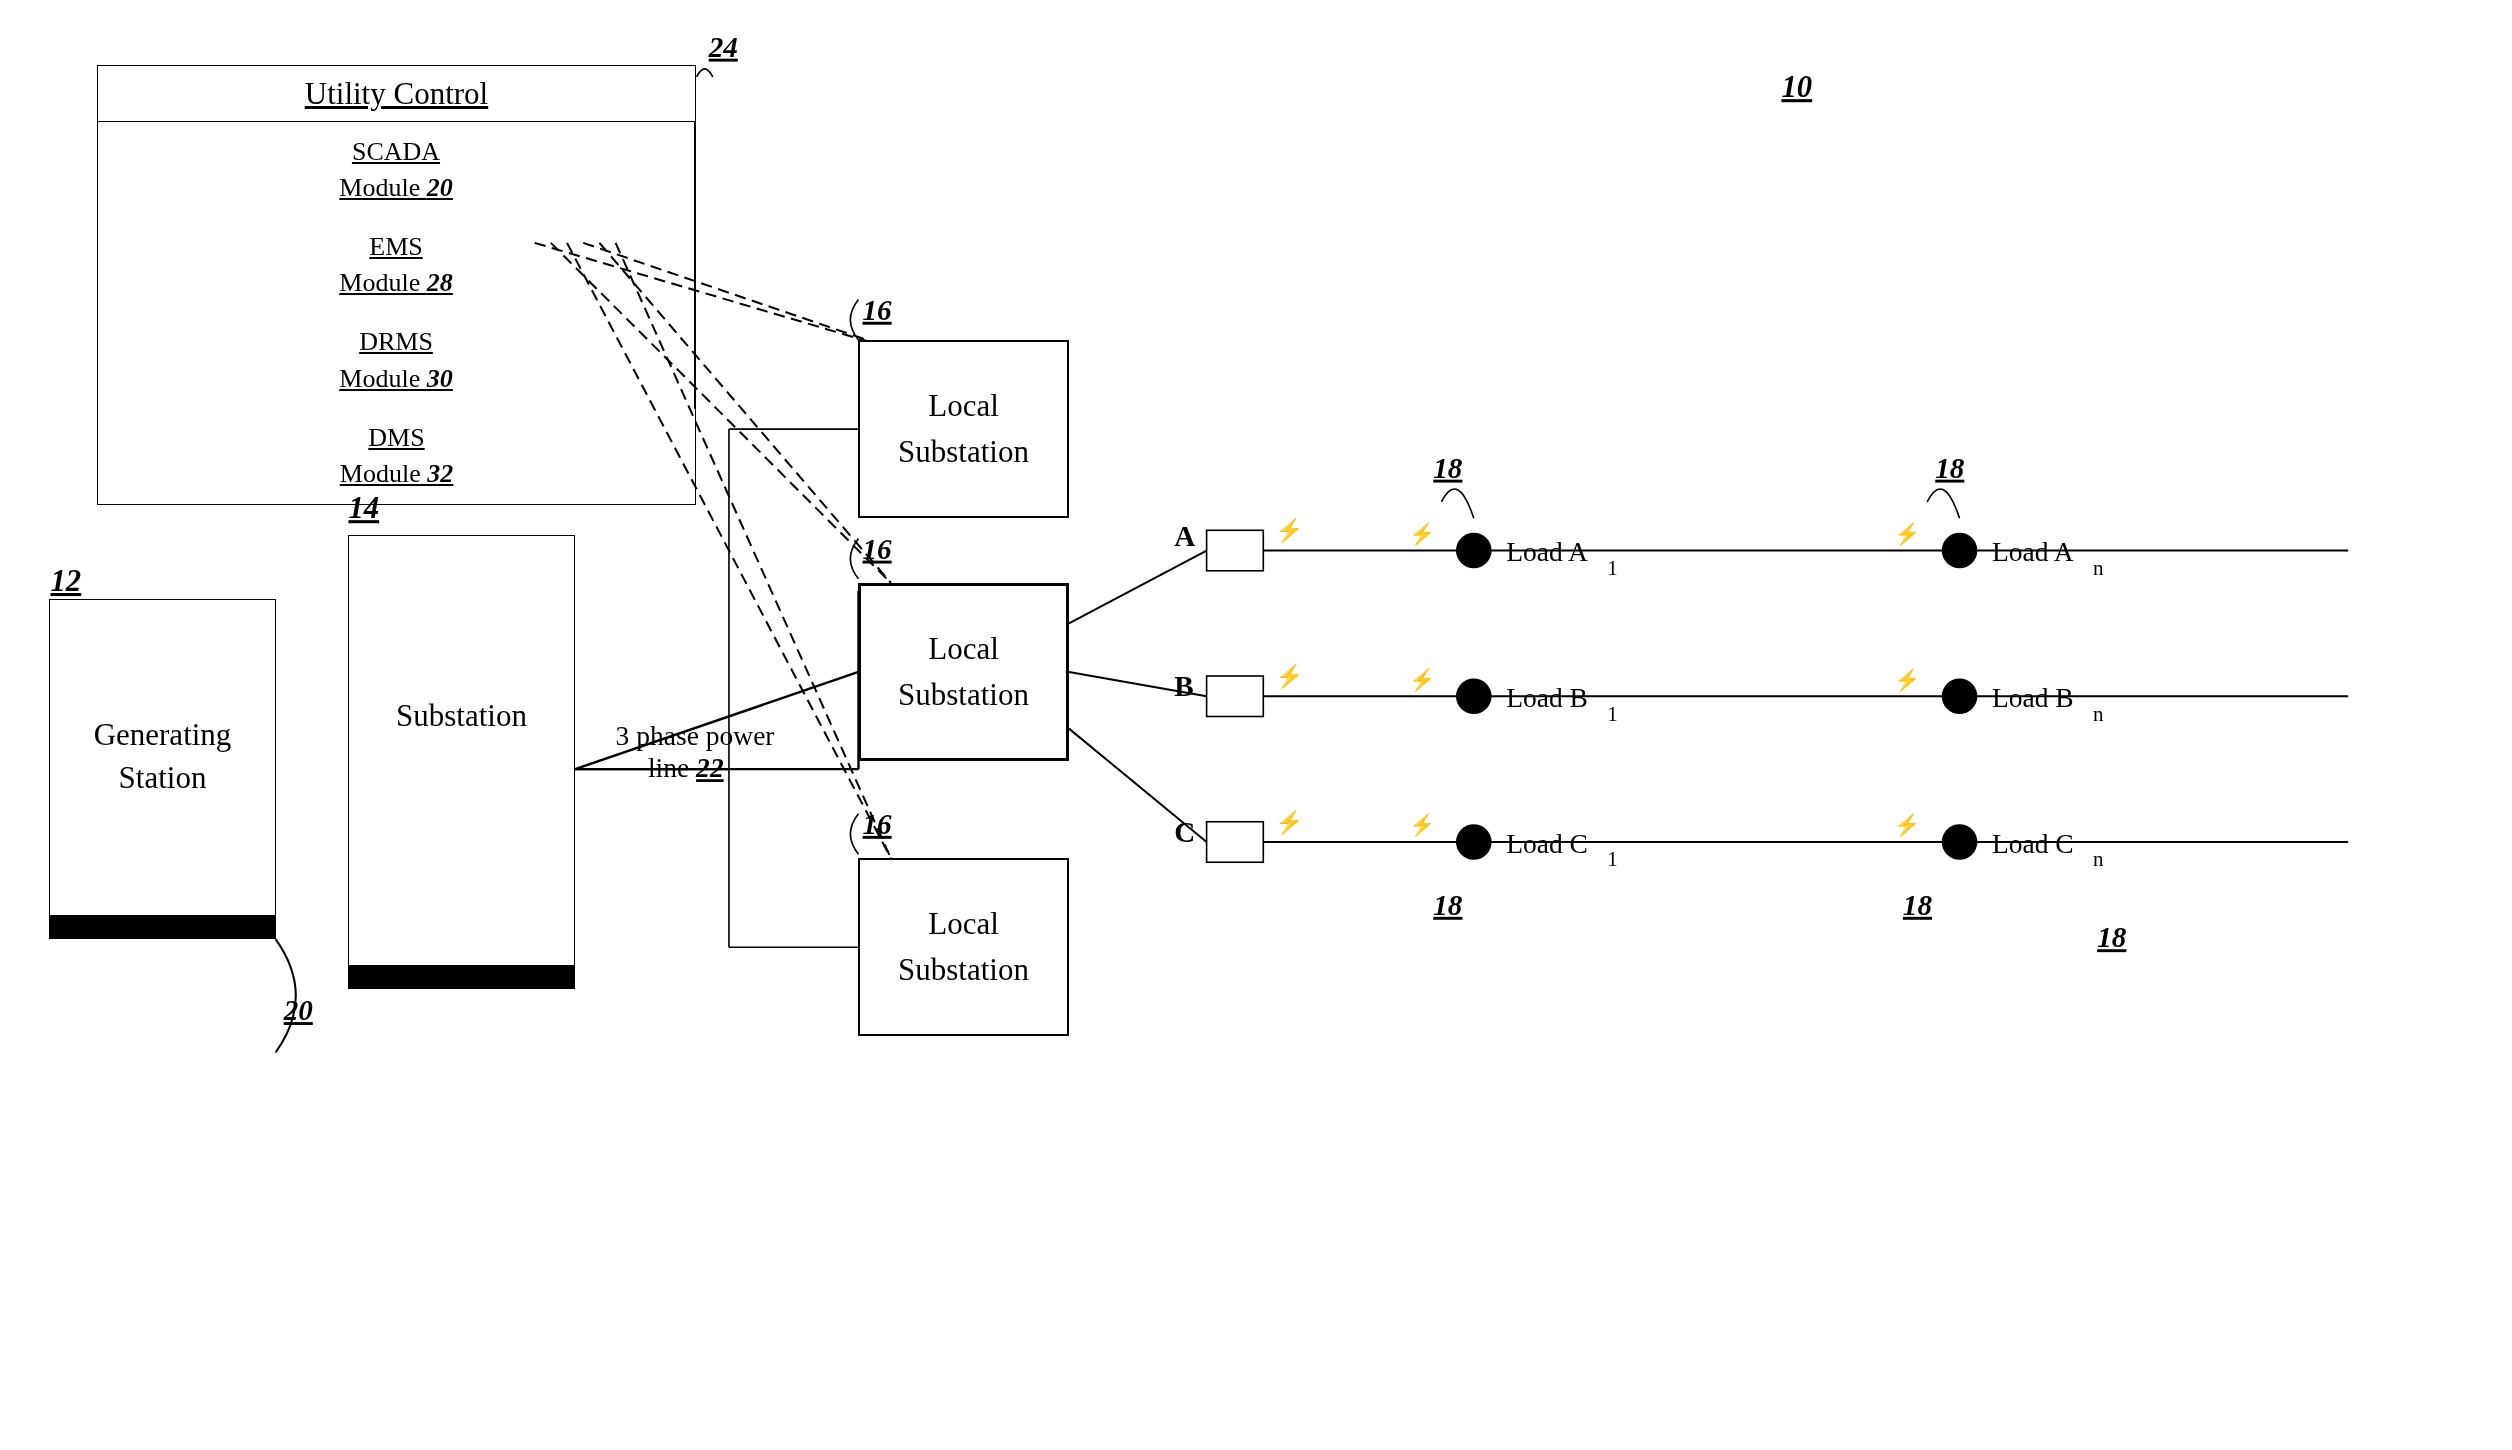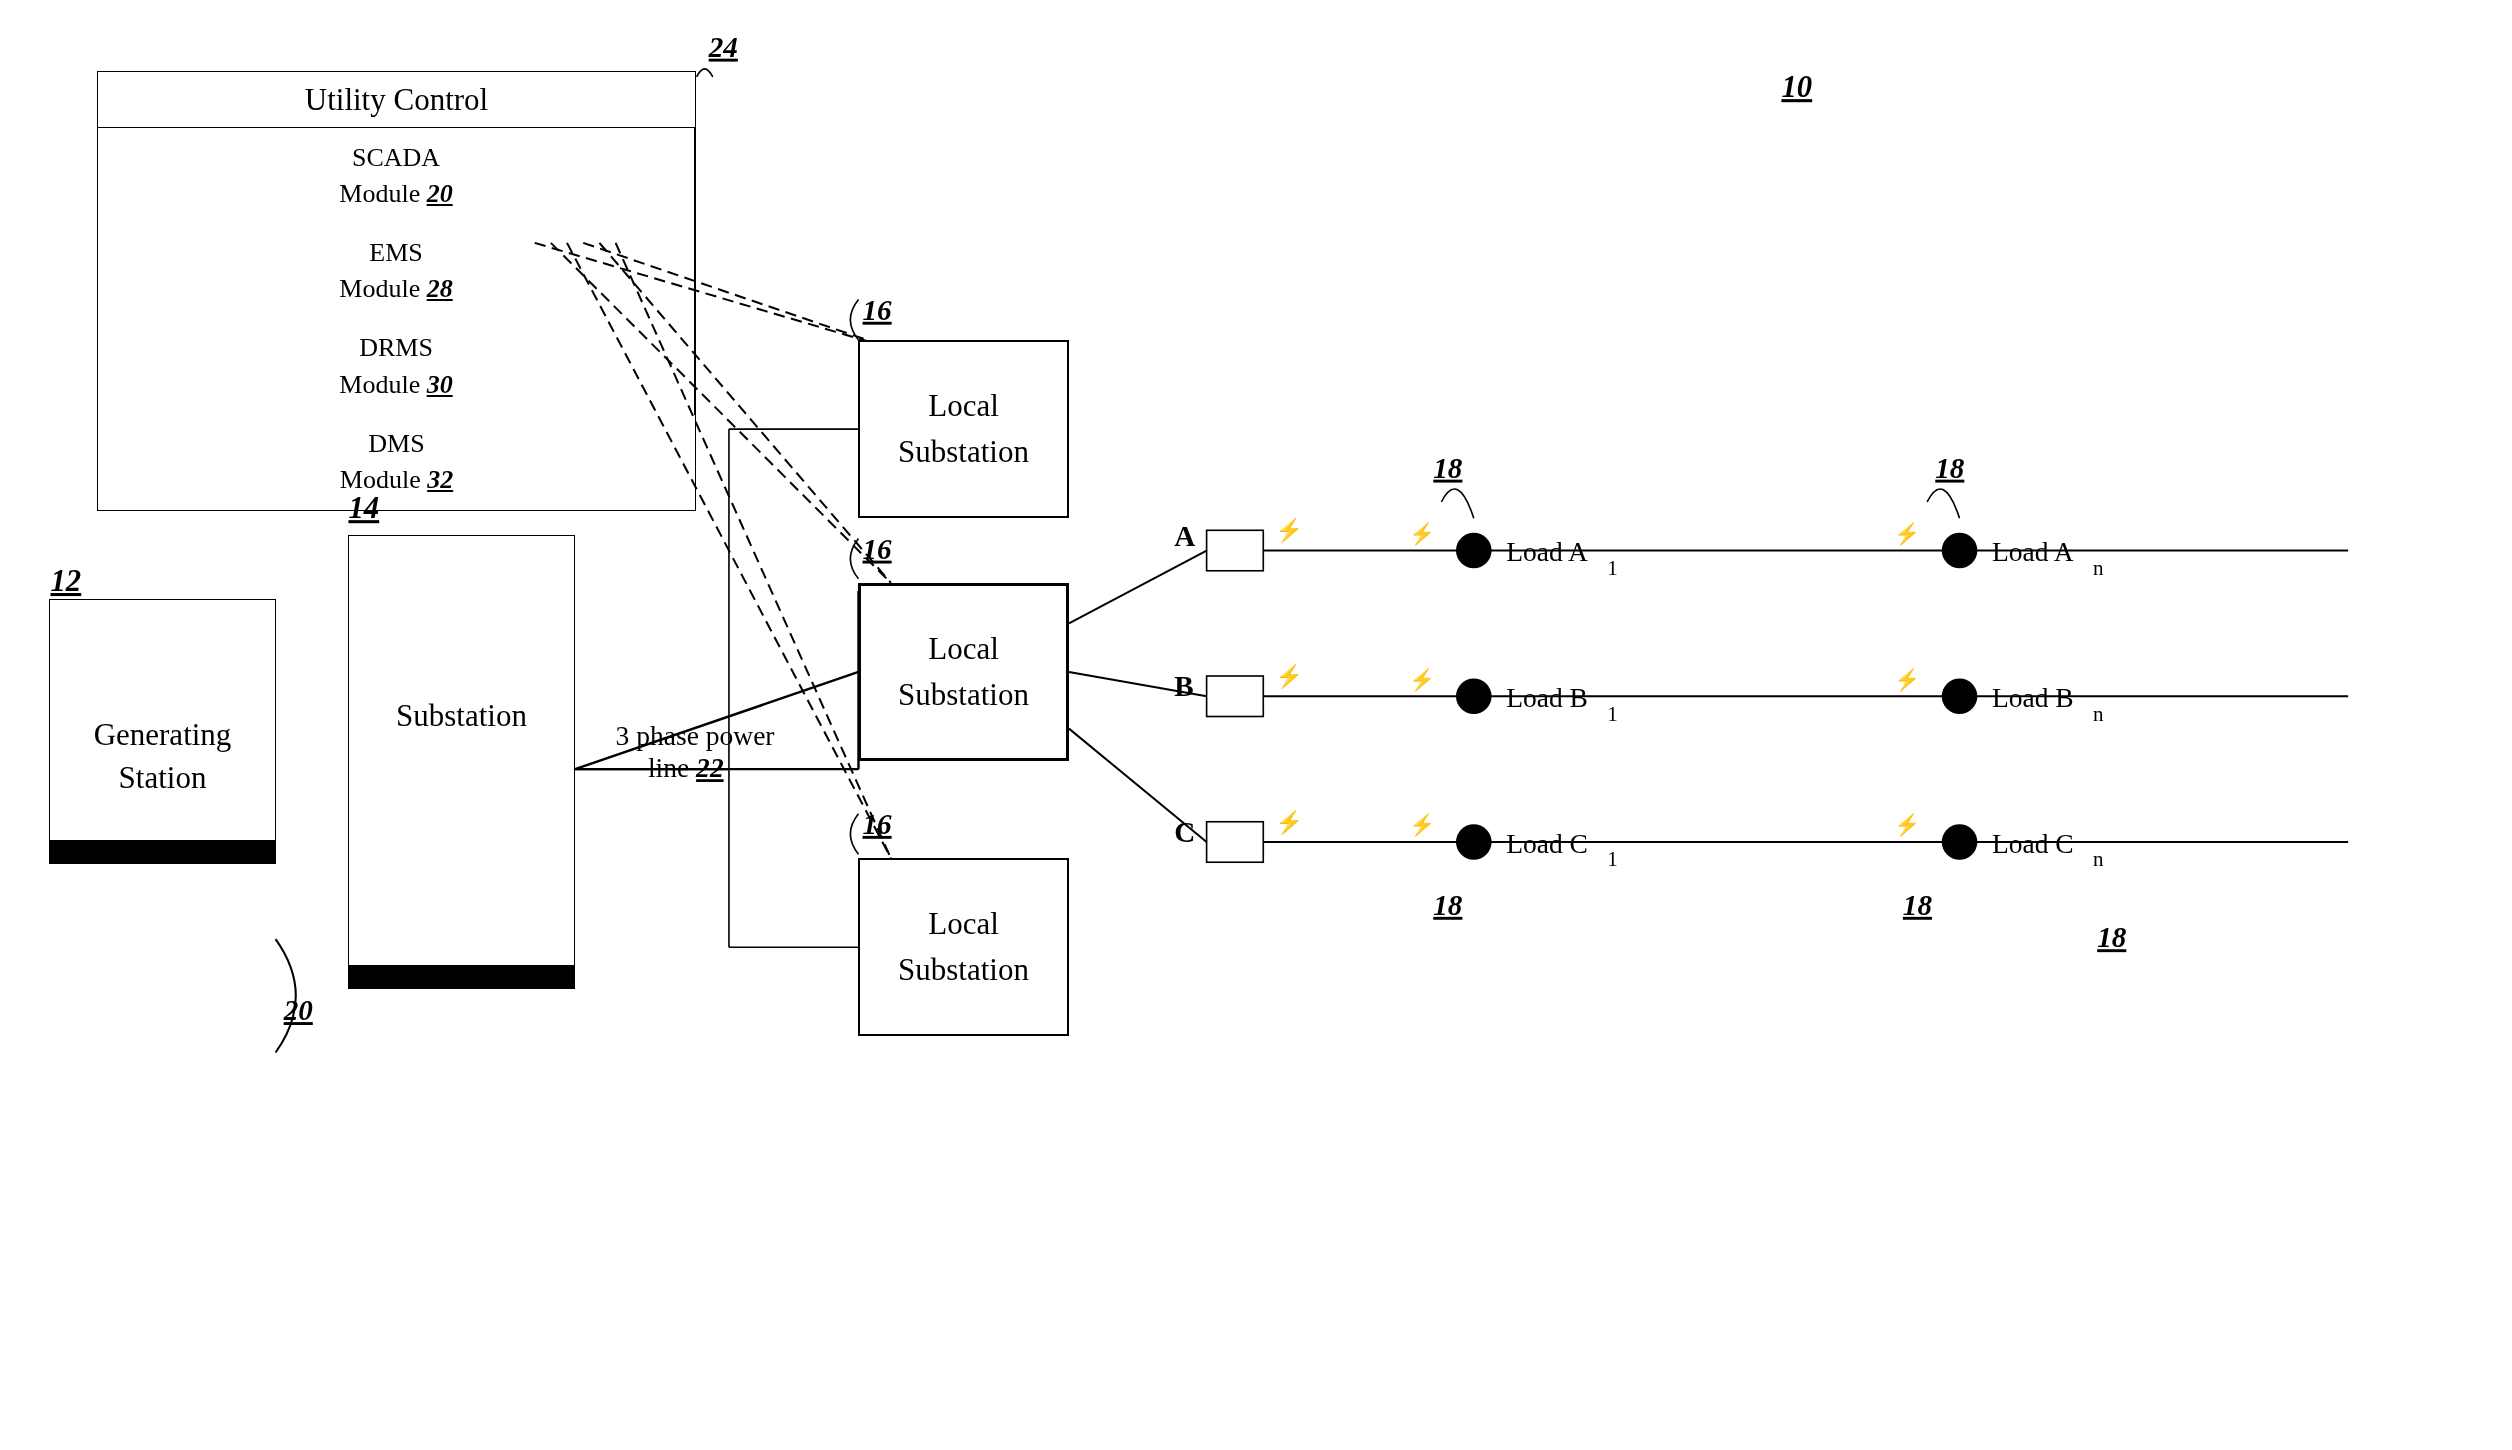--- a/index.html
+++ b/index.html
@@ -29,10 +29,11 @@
     
     .utility-control-box {
       position: absolute;
-      top: 71px;
+      top: 65px;
       left: 97px;
       width: 599px;
       border: 1.6px solid #000;
+      text-decoration: underline;
     }
 
     .utility-control-title {

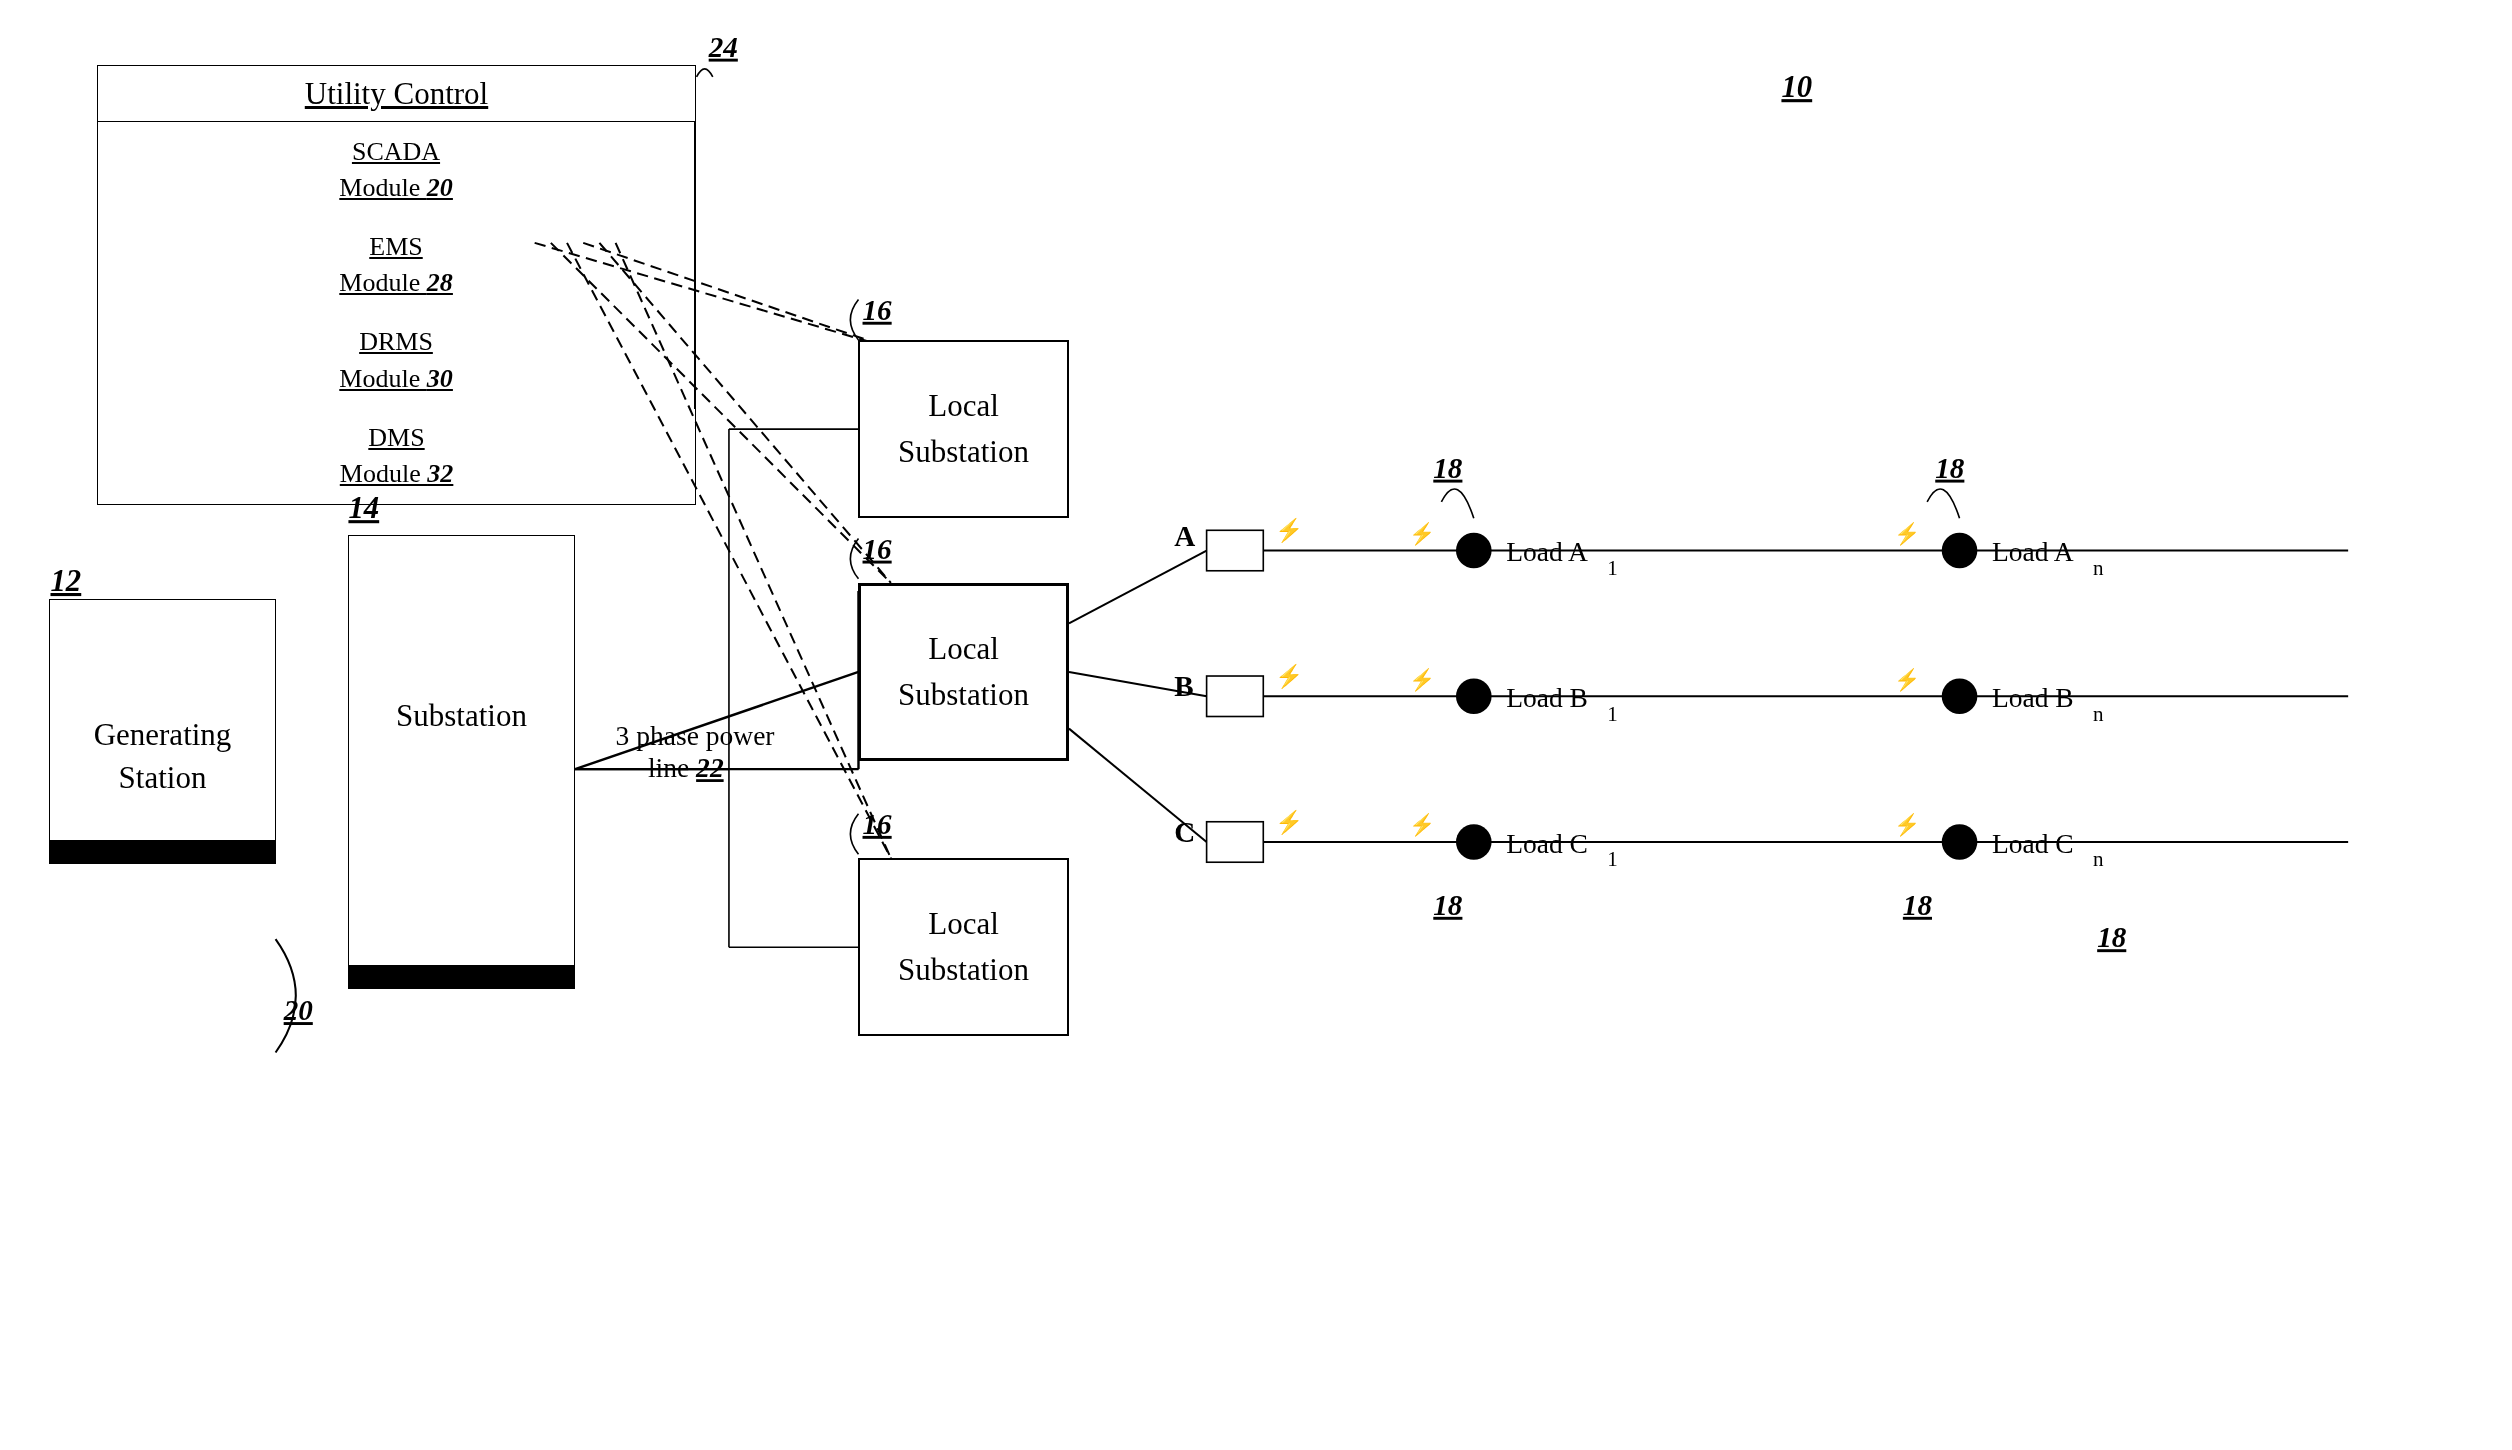--- a/index.html
+++ b/index.html
@@ -75,7 +75,7 @@
       top: 599px;
       left: 49px;
       width: 227px;
-      height: 265px;
+      height: 340px;
       border: 1.6px solid #000;
       background: #fff;
     }

